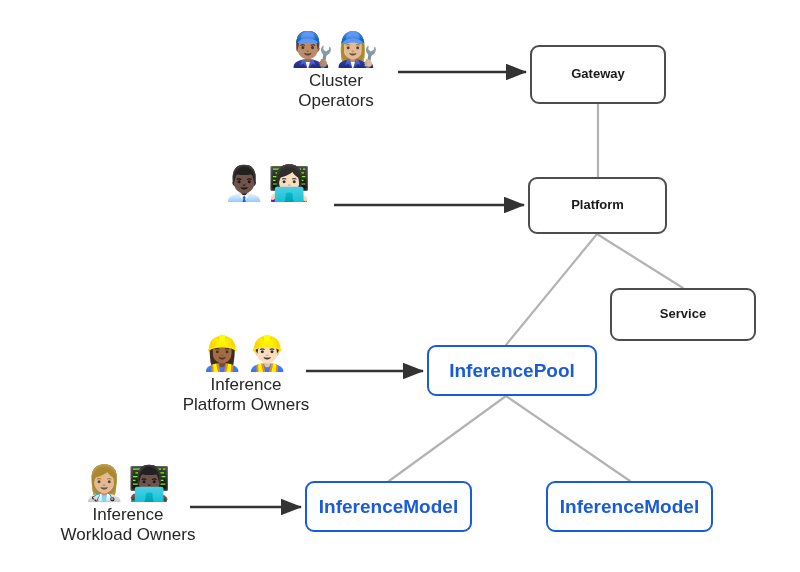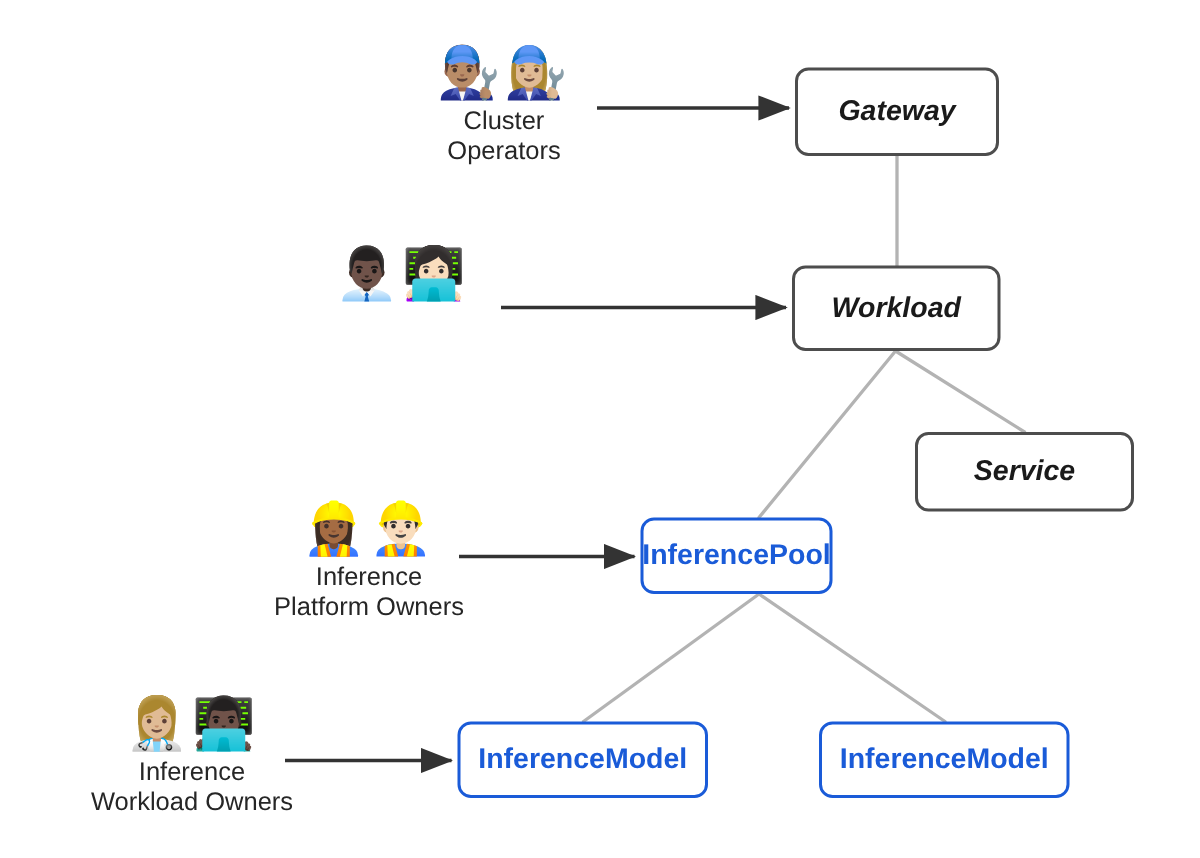--- a/index.html
+++ b/index.html
@@ -44,8 +44,7 @@
     border: 2px solid #4d4d4d;
     color: #1a1a1a;
     font-weight: bold;
-    font-size: 19px;
-    font-style: italic;
+    font-size: 13px;
   }
   .node.ext {
     border: 2px solid #1a5bd8;

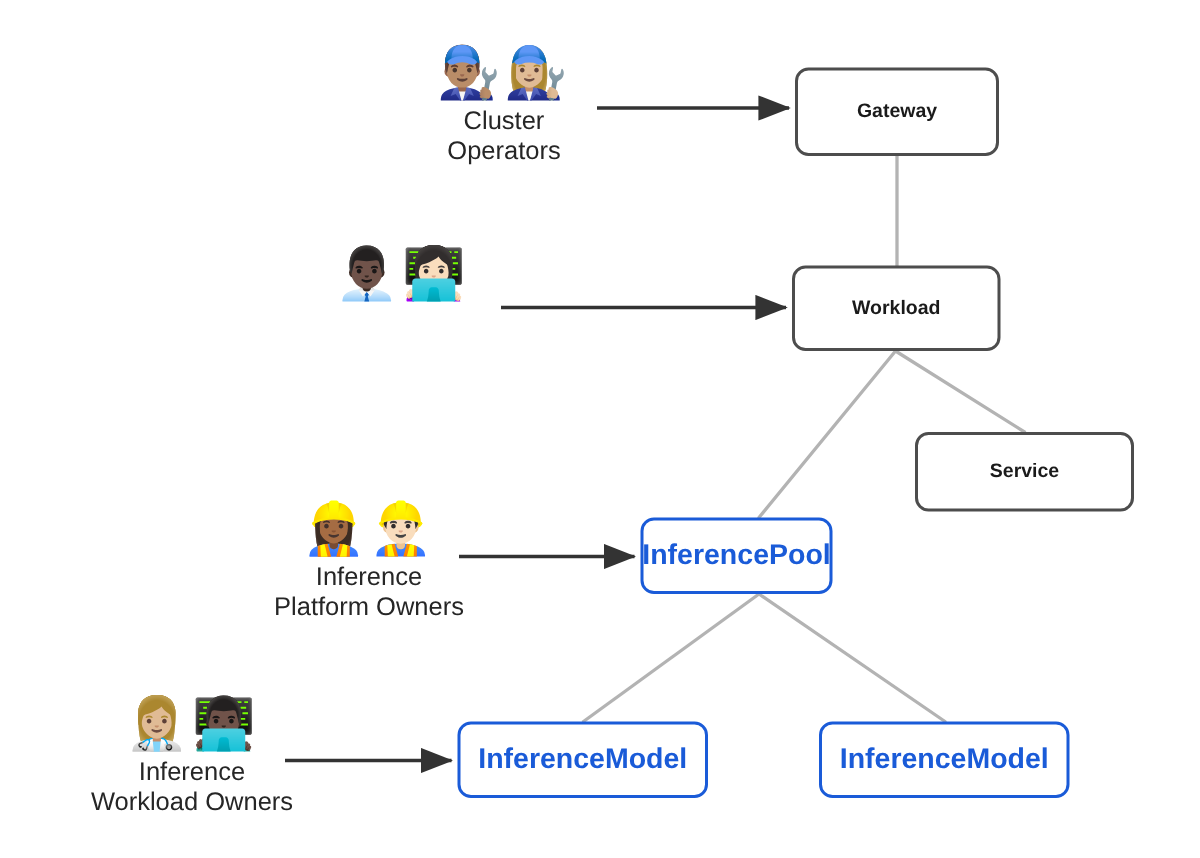--- a/index.html
+++ b/index.html
@@ -105,7 +105,7 @@
 
   <div id="node-layer">
       <div class="node core" style="left: 530px; top: 45px; width: 136px; height: 59px;">Gateway</div>
-      <div class="node core" style="left: 528px; top: 177px; width: 139px; height: 57px;">Workload</div>
+      <div class="node core" style="left: 528px; top: 177px; width: 139px; height: 57px;">Platform</div>
       <div class="node core" style="left: 610px; top: 288px; width: 146px; height: 53px; text-align: right;">Service</div>
       <div class="node ext" style="left: 427px; top: 345px; width: 128px; height: 51px;">InferencePool</div>
       <div class="node ext" style="left: 305px; top: 481px; width: 167px; height: 51px;">InferenceModel</div>

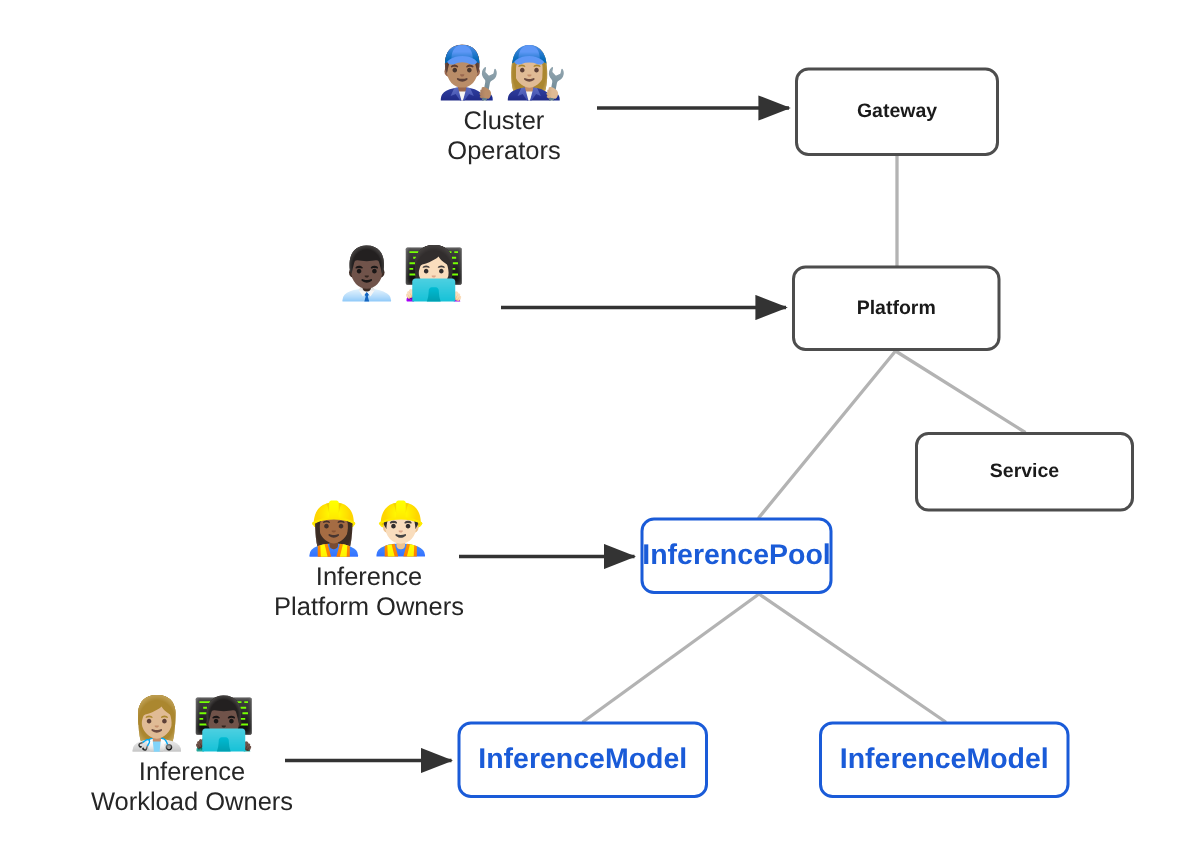--- a/index.html
+++ b/index.html
@@ -107,7 +107,7 @@
       <div class="node core" style="left: 530px; top: 45px; width: 136px; height: 59px;">Gateway</div>
       <div class="node core" style="left: 528px; top: 177px; width: 139px; height: 57px;">Platform</div>
       <div class="node core" style="left: 610px; top: 288px; width: 146px; height: 53px; text-align: right;">Service</div>
-      <div class="node ext" style="left: 427px; top: 345px; width: 128px; height: 51px;">InferencePool</div>
+      <div class="node ext" style="left: 427px; top: 345px; width: 170px; height: 51px;">InferencePool</div>
       <div class="node ext" style="left: 305px; top: 481px; width: 167px; height: 51px;">InferenceModel</div>
       <div class="node ext" style="left: 546px; top: 481px; width: 167px; height: 51px;">InferenceModel</div>
     </div>

